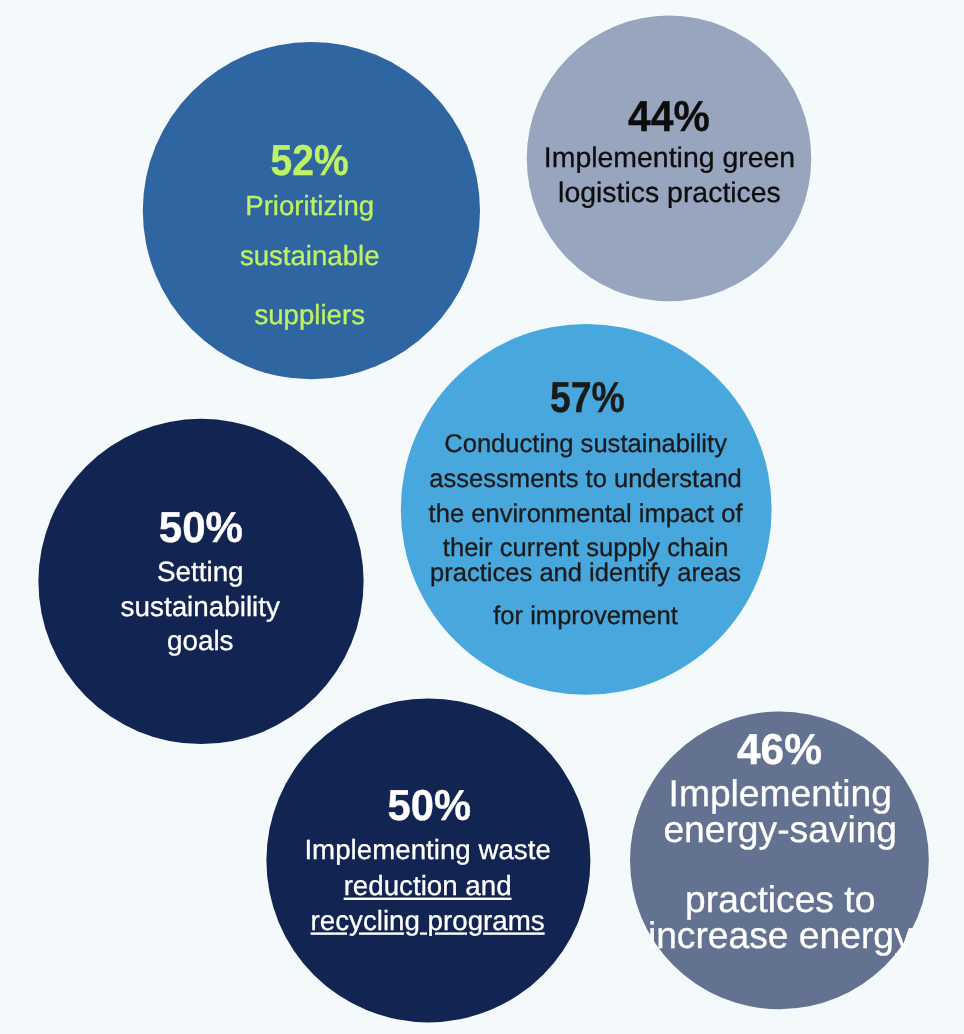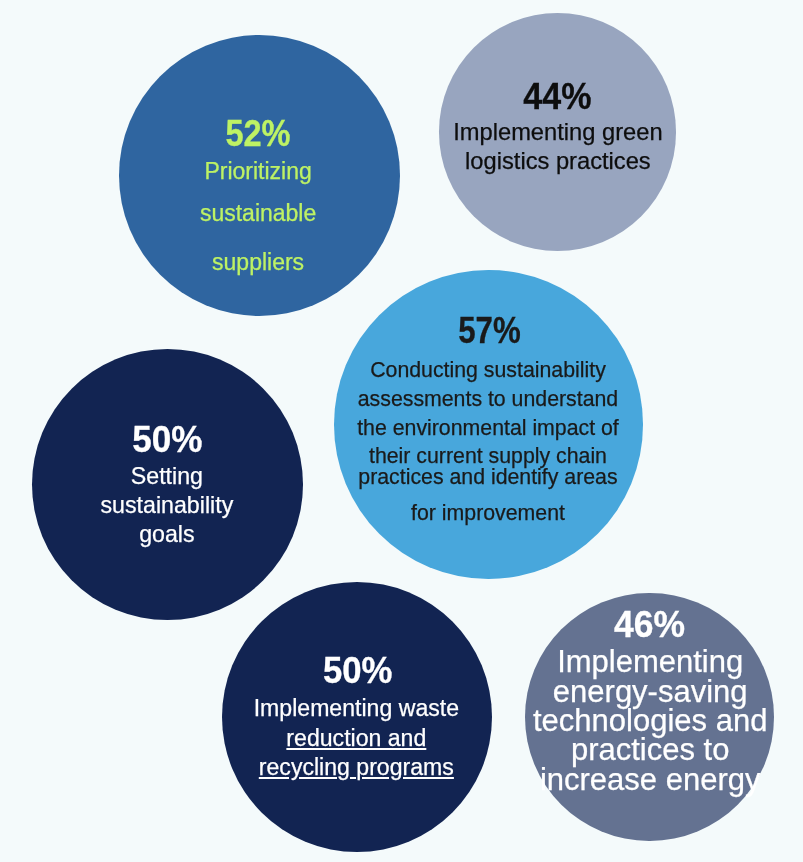--- a/index.html
+++ b/index.html
@@ -95,7 +95,6 @@
       <div class="txt pct">46%</div>
       <div class="txt lbl l0">Implementing</div>
       <div class="txt lbl l1">energy-saving</div>
-      <div class="txt lbl l2">technologies and</div>
       <div class="txt lbl l3">practices to</div>
       <div class="txt lbl l4">increase energy</div>
     </div>

